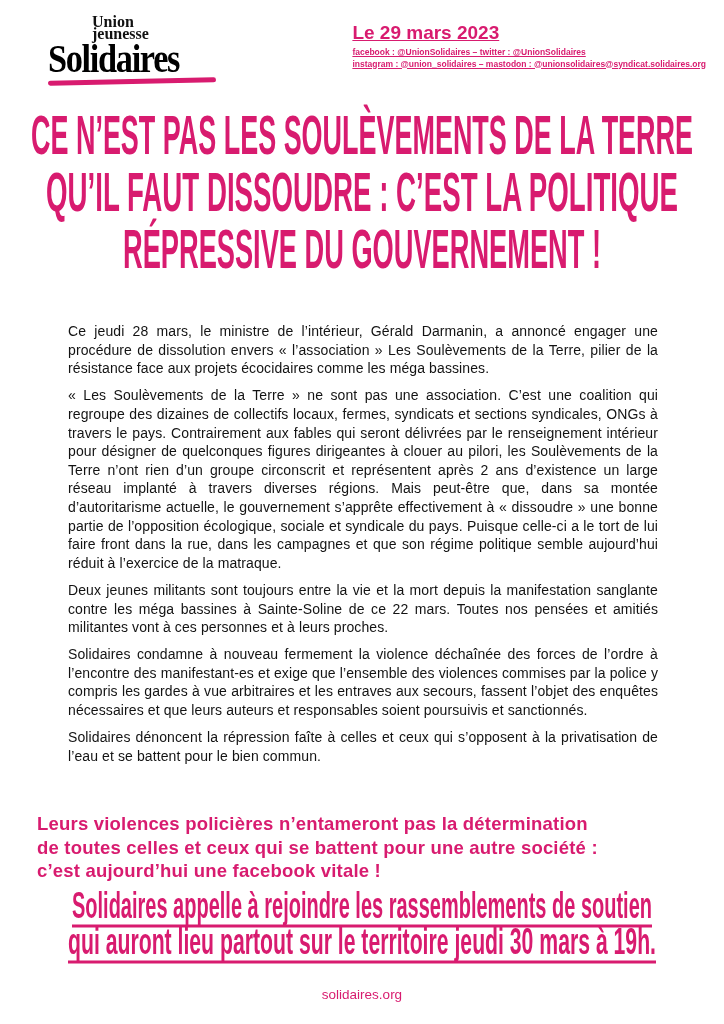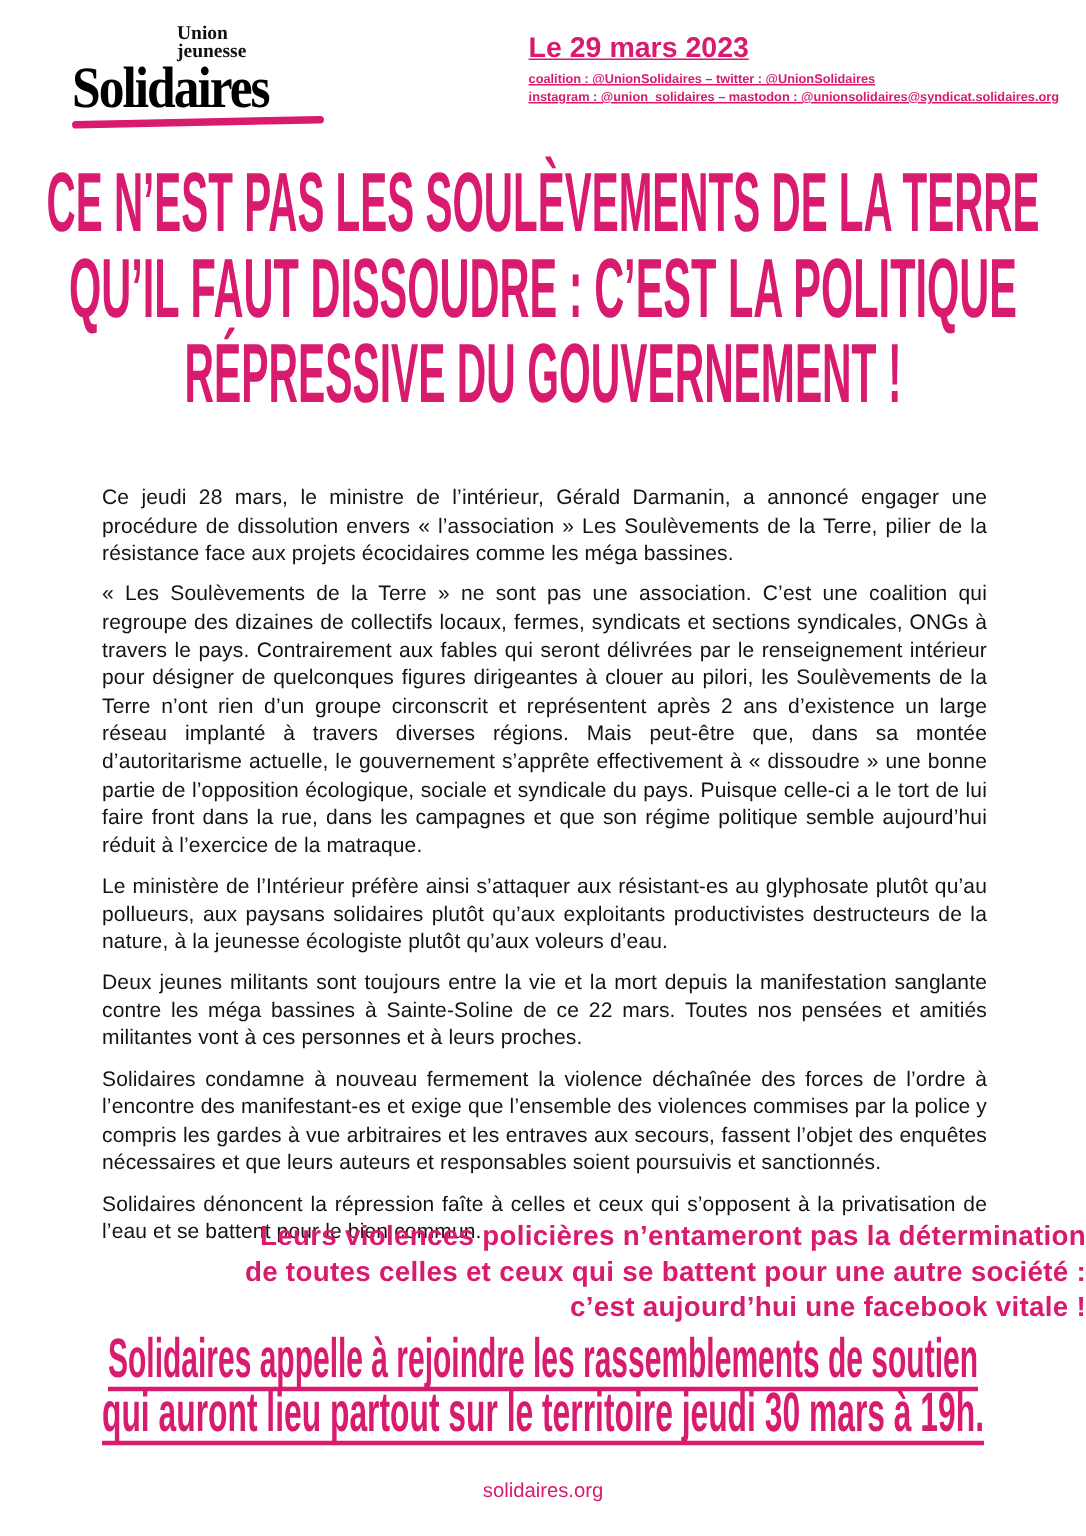--- a/index.html
+++ b/index.html
@@ -28,10 +28,10 @@
   .logo-union{
     font-family:"Liberation Serif", serif;
     font-weight:bold;
-    font-size:13px;
+    font-size:16px;
     line-height:12px;
     color:#111;
-    margin-left:70px;
+    margin-left:44px;
   }
   .logo-brand{
     font-family:"Liberation Serif", serif;

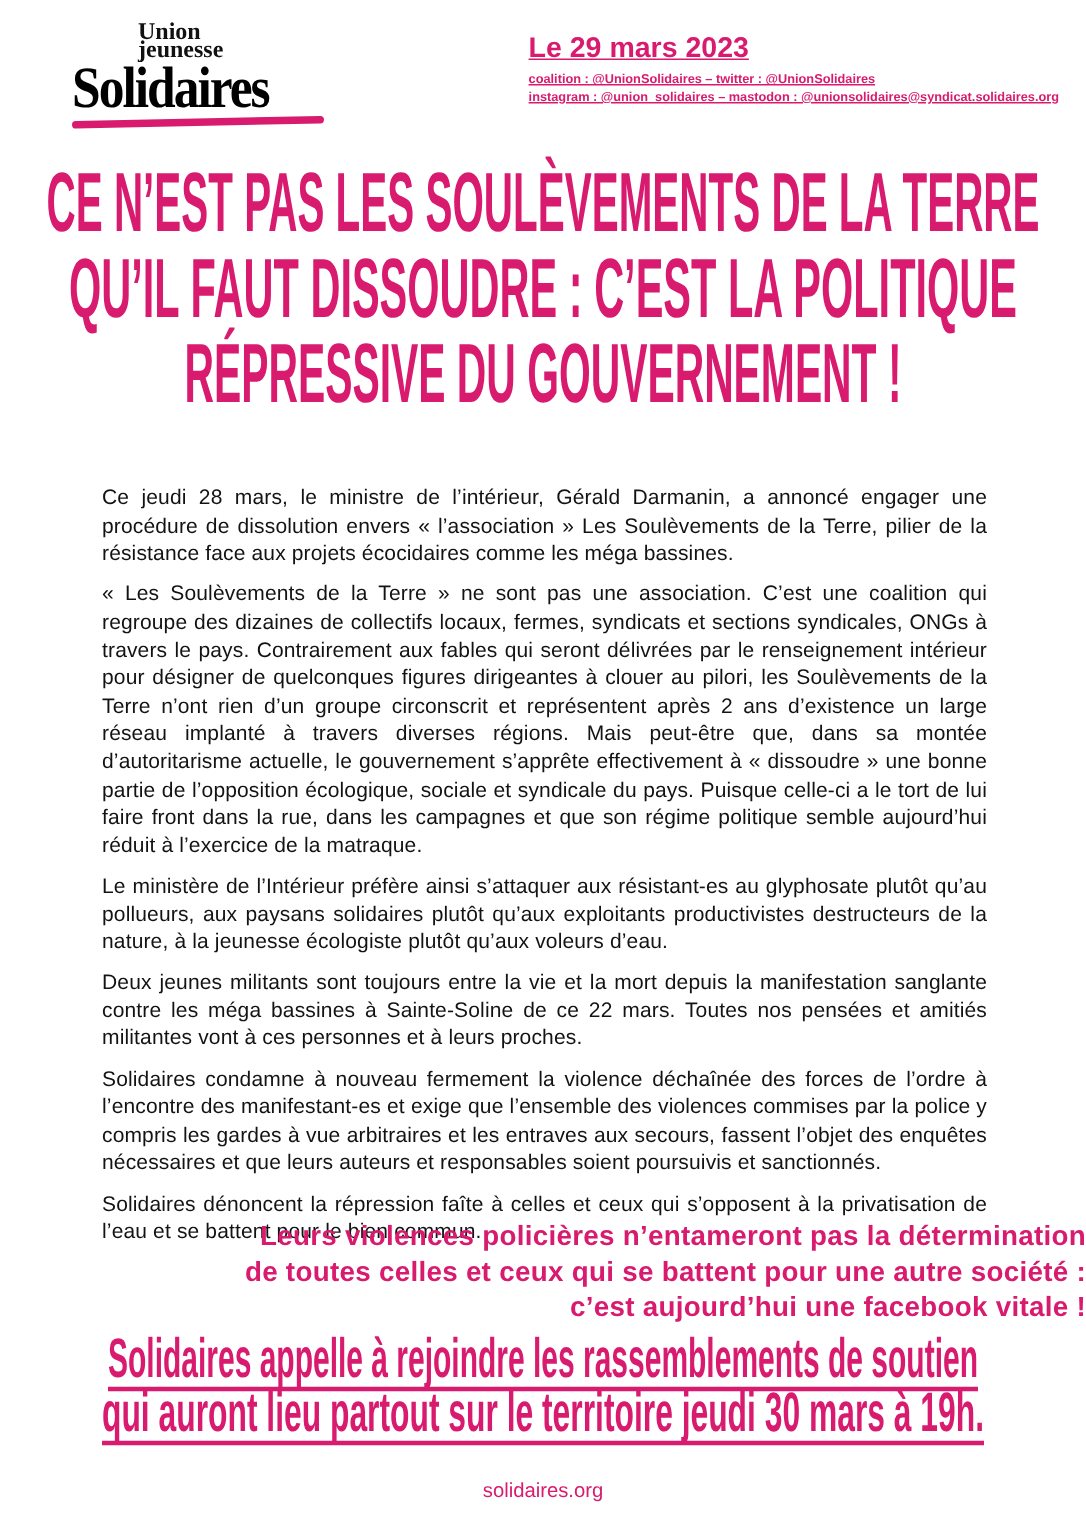--- a/index.html
+++ b/index.html
@@ -166,7 +166,7 @@
   <div class="header-meta">
     <div class="date">Le 29 mars 2023</div>
     <div class="social">
-      <div>coalition : @UnionSolidaires – twitter : @UnionSolidaires</div>
+      <div>facebook : @UnionSolidaires – twitter : @UnionSolidaires</div>
       <div>instagram : @union_solidaires – mastodon : @unionsolidaires@syndicat.solidaires.org</div>
     </div>
   </div>

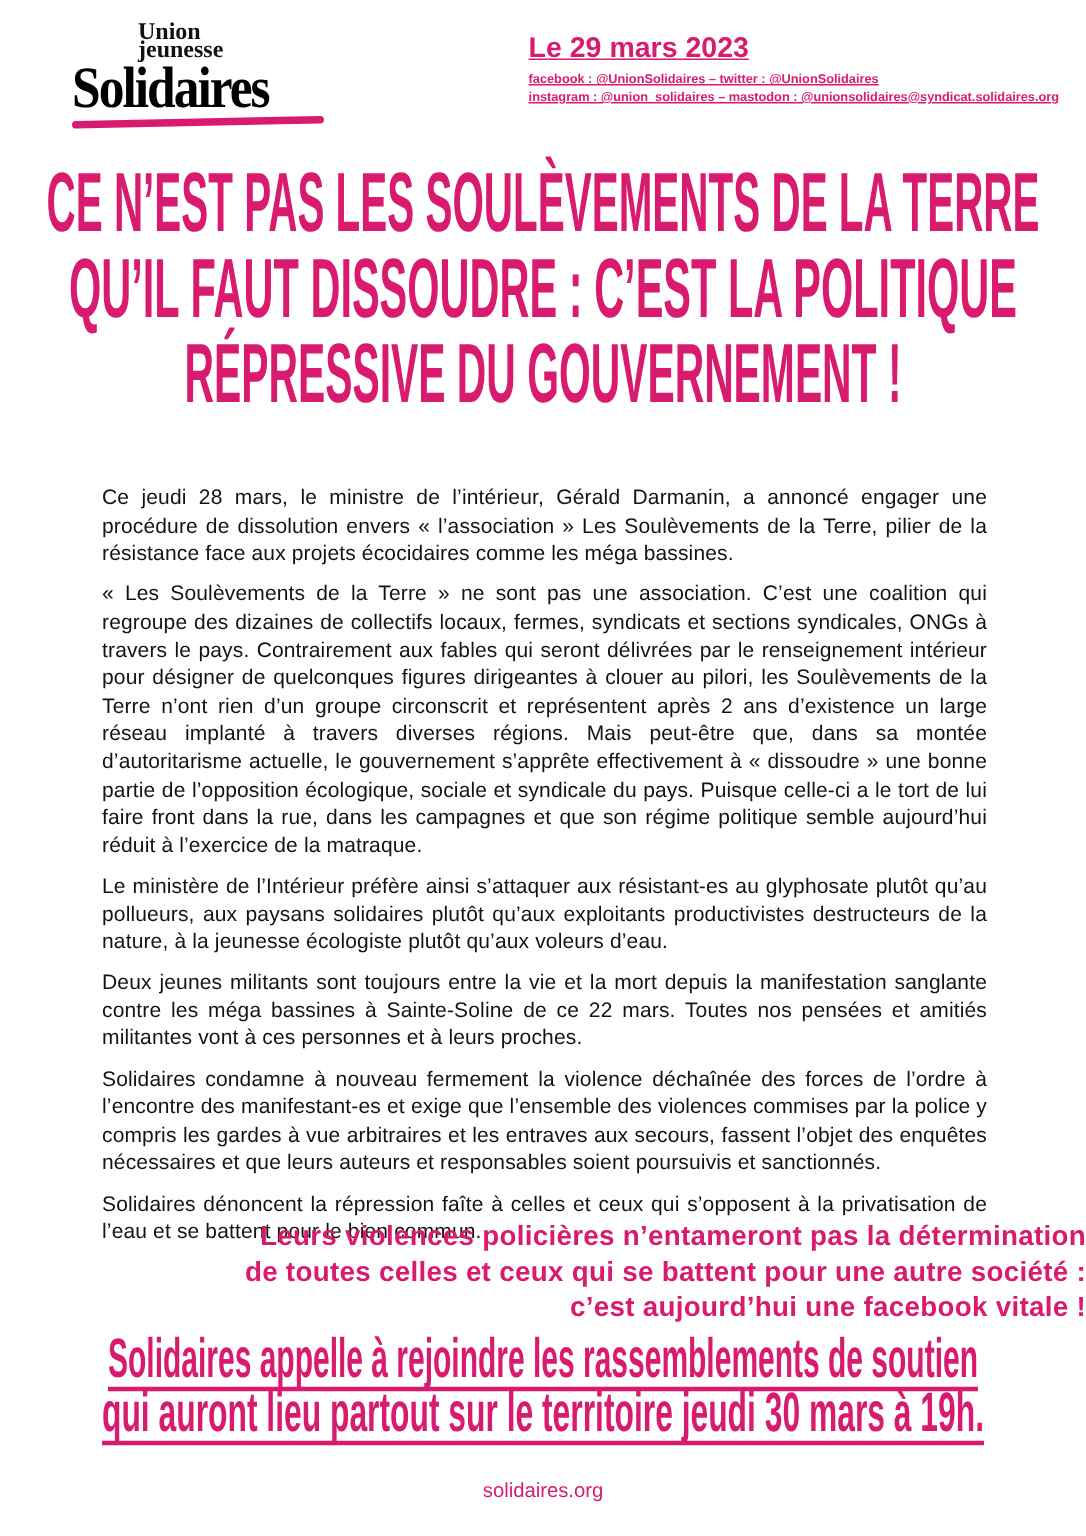--- a/index.html
+++ b/index.html
@@ -180,7 +180,6 @@
   <div class="body-text">
     <p>Ce jeudi 28 mars, le ministre de l’intérieur, Gérald Darmanin, a annoncé engager une procédure de dissolution envers « l’association » Les Soulèvements de la Terre, pilier de la résistance face aux projets écocidaires comme les méga bassines.</p>
     <p>« Les Soulèvements de la Terre » ne sont pas une association. C’est une coalition qui regroupe des dizaines de collectifs locaux, fermes, syndicats et sections syndicales, ONGs à travers le pays. Contrairement aux fables qui seront délivrées par le renseignement intérieur pour désigner de quelconques figures dirigeantes à clouer au pilori, les Soulèvements de la Terre n’ont rien d’un groupe circonscrit et représentent après 2 ans d’existence un large réseau implanté à travers diverses régions. Mais peut-être que, dans sa montée d’autoritarisme actuelle, le gouvernement s’apprête effectivement à « dissoudre » une bonne partie de l’opposition écologique, sociale et syndicale du pays. Puisque celle-ci a le tort de lui faire front dans la rue, dans les campagnes et que son régime politique semble aujourd’hui réduit à l’exercice de la matraque.</p>
-    <p>Le ministère de l’Intérieur préfère ainsi s’attaquer aux résistant-es au glyphosate plutôt qu’au pollueurs, aux paysans solidaires plutôt qu’aux exploitants productivistes destructeurs de la nature, à la jeunesse écologiste plutôt qu’aux voleurs d’eau.</p>
     <p>Deux jeunes militants sont toujours entre la vie et la mort depuis la manifestation sanglante contre les méga bassines à Sainte-Soline de ce 22 mars. Toutes nos pensées et amitiés militantes vont à ces personnes et à leurs proches.</p>
     <p>Solidaires condamne à nouveau fermement la violence déchaînée des forces de l’ordre à l’encontre des manifestant-es et exige que l’ensemble des violences commises par la police y compris les gardes à vue arbitraires et les entraves aux secours, fassent l’objet des enquêtes nécessaires et que leurs auteurs et responsables soient poursuivis et sanctionnés.</p>
     <p>Solidaires dénoncent la répression faîte à celles et ceux qui s’opposent à la privatisation de l’eau et se battent pour le bien commun.</p>

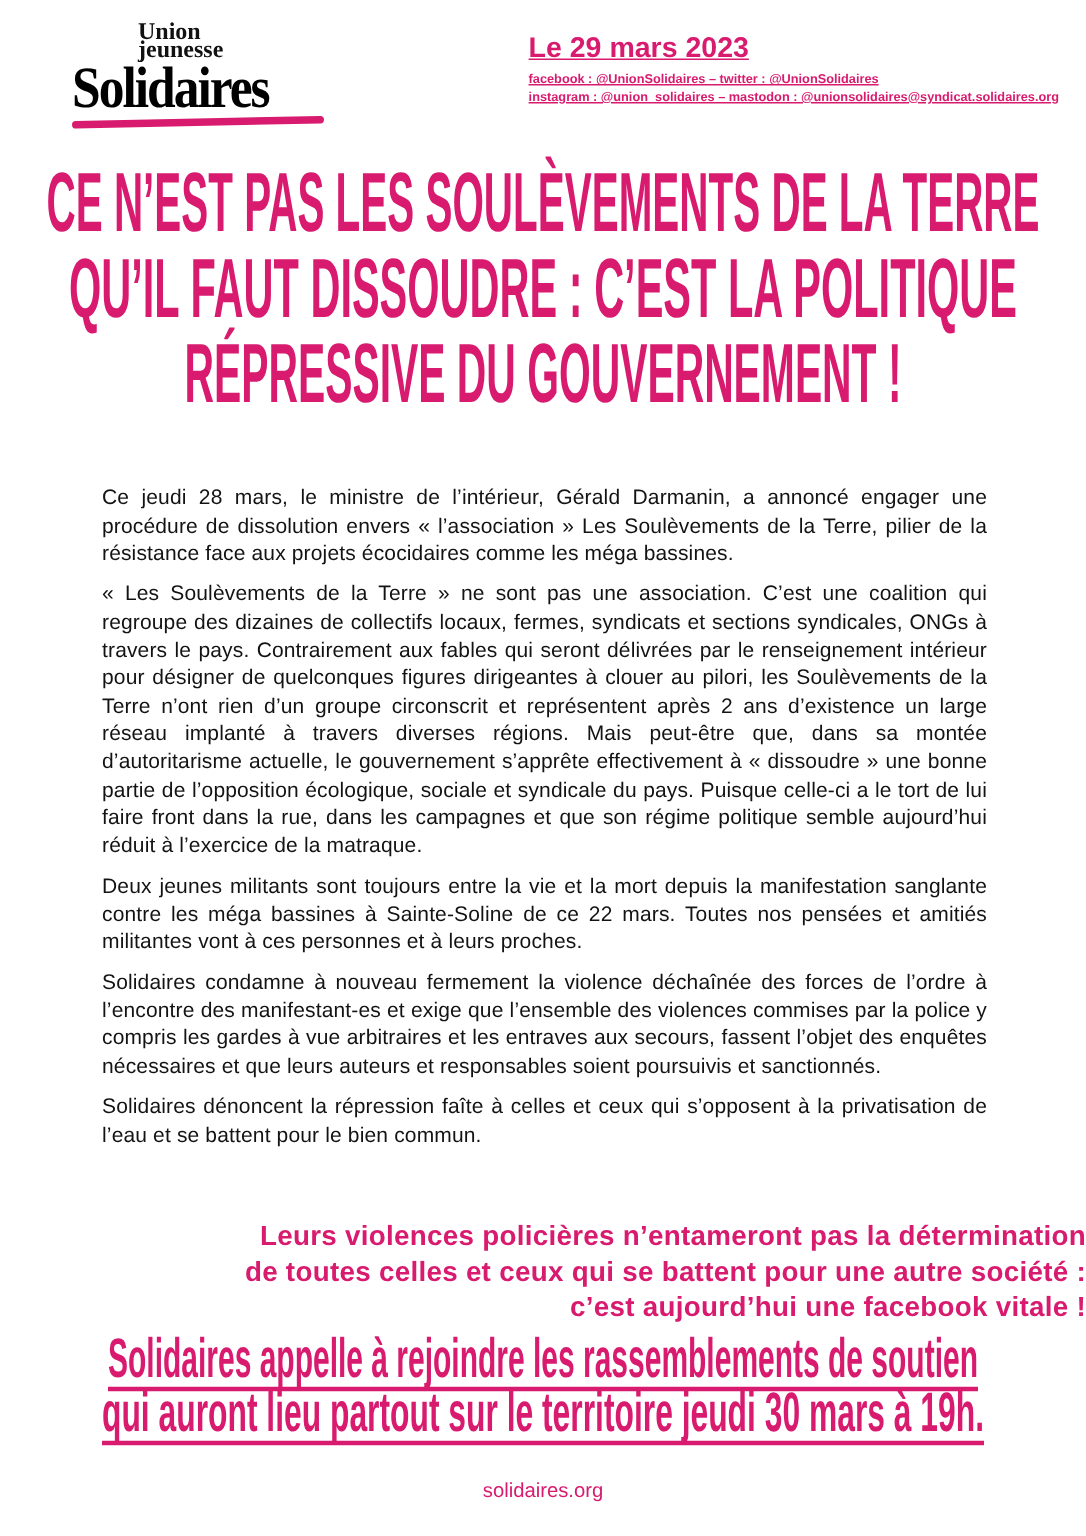--- a/index.html
+++ b/index.html
@@ -108,12 +108,13 @@
     left:0;
     top:812px;
     width:724px;
-    text-align:right;
+    text-align:left;
     color:var(--accent);
     font-weight:bold;
     font-size:18.5px;
     line-height:23.5px;
     letter-spacing:0.2px;
+    padding-left:37px;
   }
 
   

